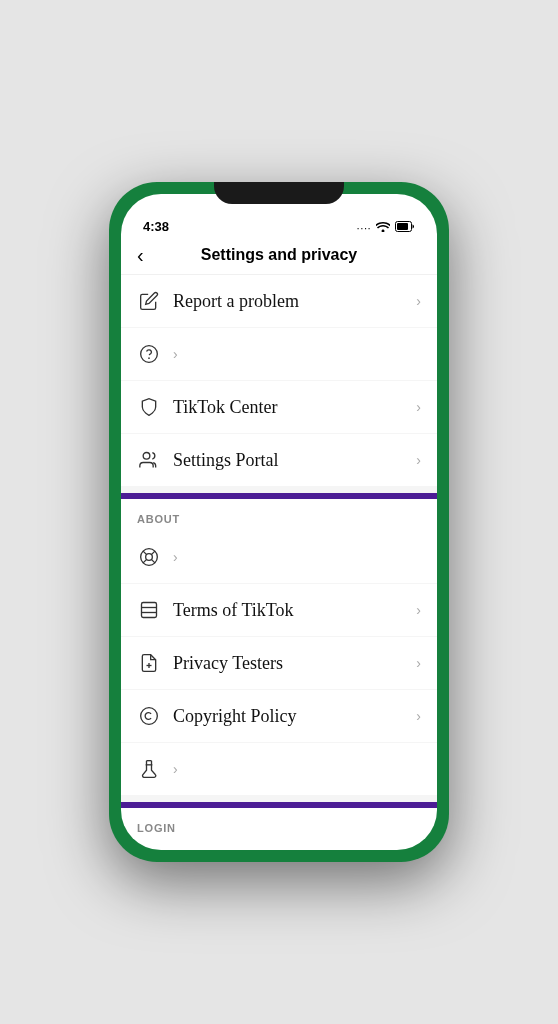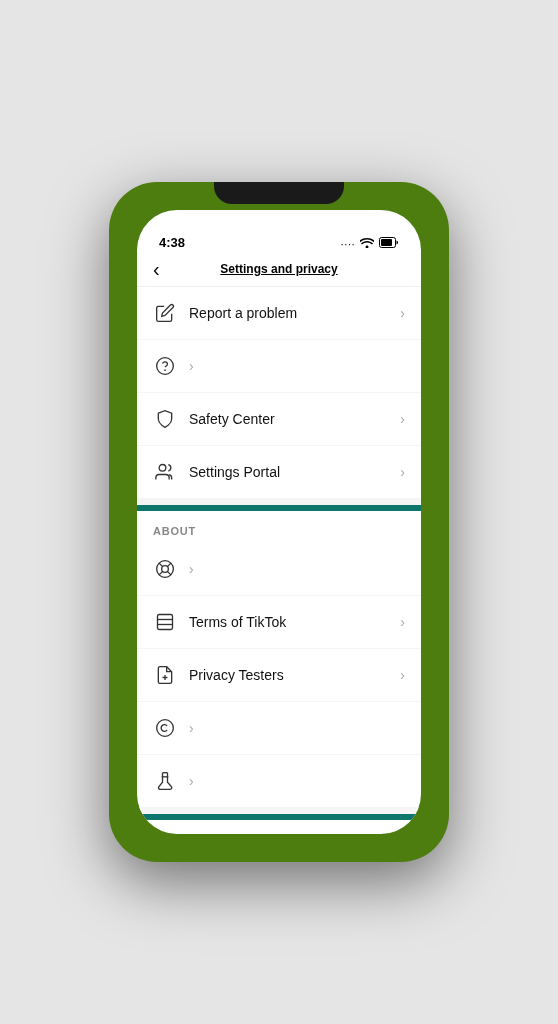--- a/index.html
+++ b/index.html
@@ -14,9 +14,9 @@
     .phone-outer {
       width: 340px;
       height: 680px;
-      background: #4d7c0f;
+      background: #15803d;
       border-radius: 48px;
-      padding: 28px;
+      padding: 12px;
       position: relative;
       box-shadow: 0 20px 60px rgba(0,0,0,0.5);
       margin-top: 20px;

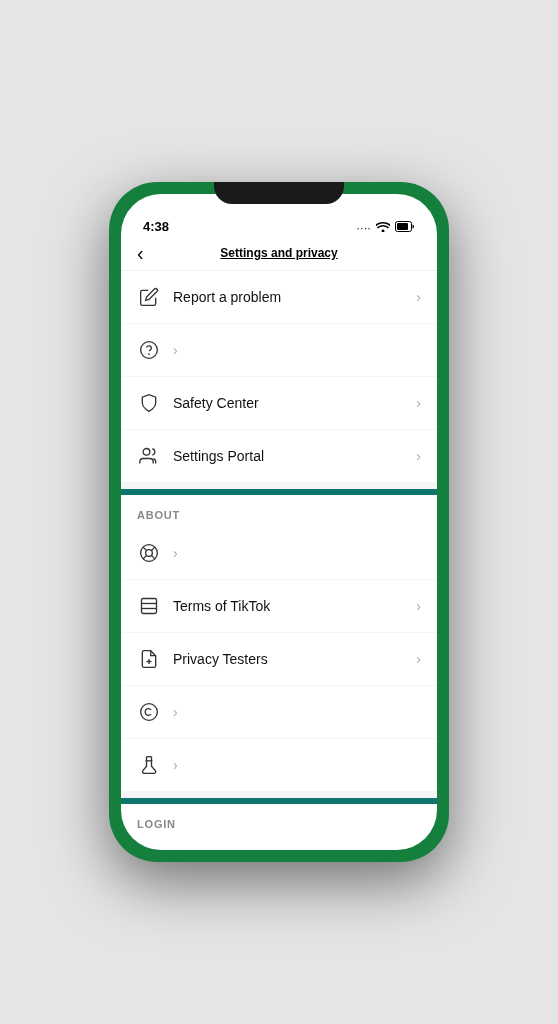--- a/index.html
+++ b/index.html
@@ -85,10 +85,9 @@
       font-weight: 300;
     }
     .header-title {
-      font-size: 12px;
+      font-size: 16px;
       font-weight: 700;
       color: #000;
-      text-decoration: underline;
     }
     
     .content {

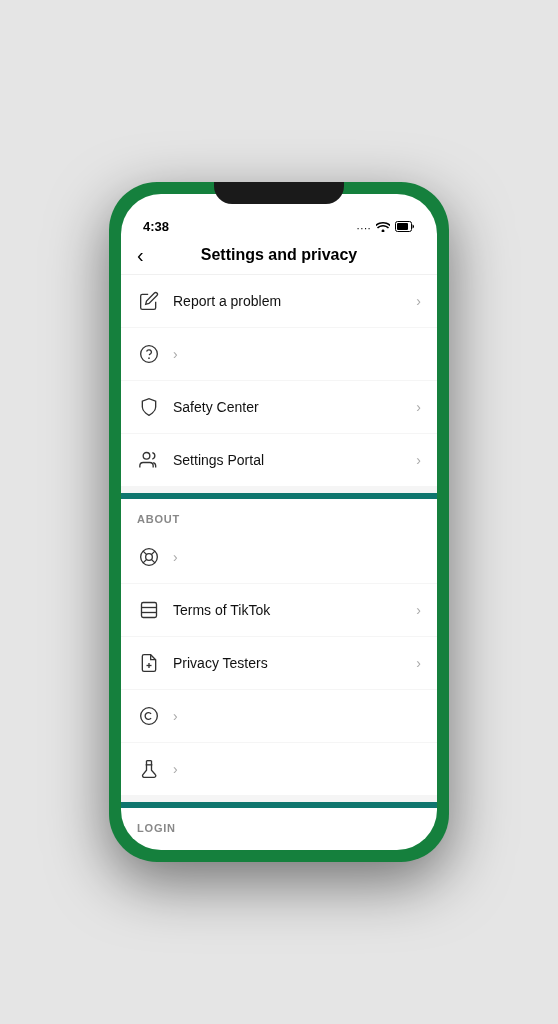--- a/index.html
+++ b/index.html
@@ -121,8 +121,9 @@
     }
     .menu-label {
       flex: 1;
-      font-size: 14px;
+      font-size: 18px;
       color: #111;
+      font-family: Liberation Serif, serif;
     }
     .menu-chevron {
       font-size: 14px;

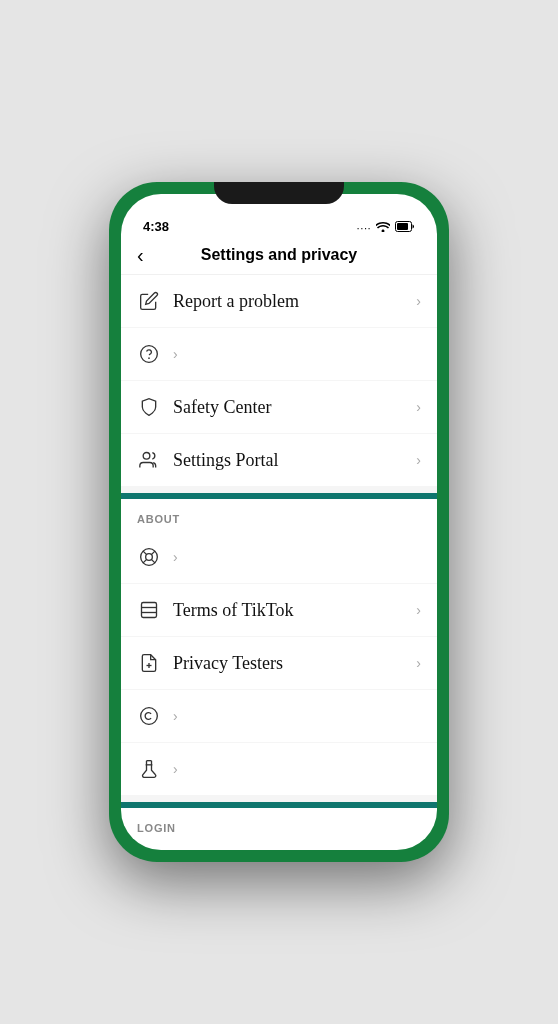--- a/index.html
+++ b/index.html
@@ -211,7 +211,7 @@
                 <path d="M12 22s8-4 8-10V5l-8-3-8 3v7c0 6 8 10 8 10z"></path>
               </svg>
           </div>
-          <span class="menu-label">Safety Center</span>
+          <span class="menu-label">TikTok Center</span>
           <span class="menu-chevron">›</span>
         </div>
 

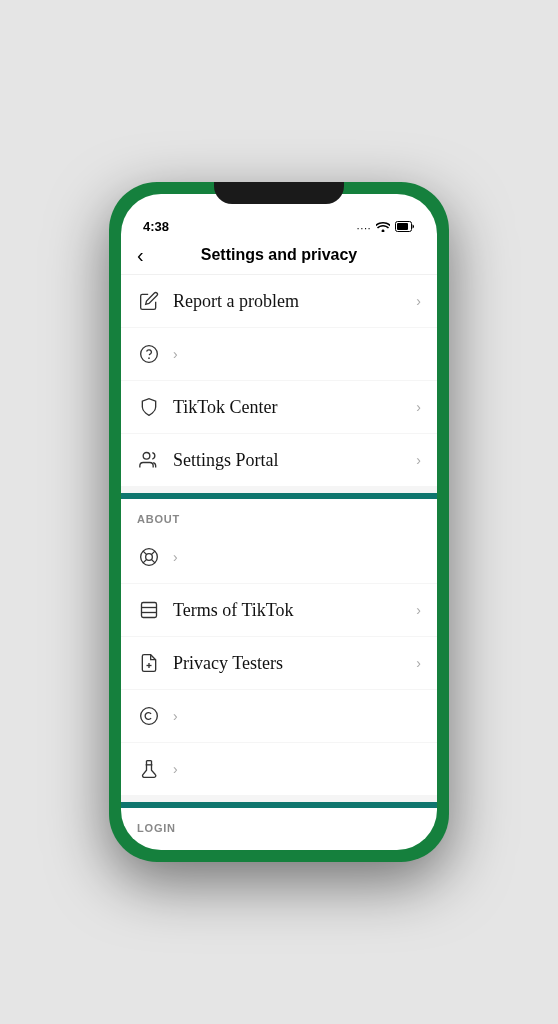--- a/index.html
+++ b/index.html
@@ -137,7 +137,7 @@
       color: #888;
       letter-spacing: 0.8px;
       text-transform: uppercase;
-      border-top: 6px solid #0f766e;
+      border-top: 6px solid #4c1d95;
     }
     .section-spacer {
       height: 6px;

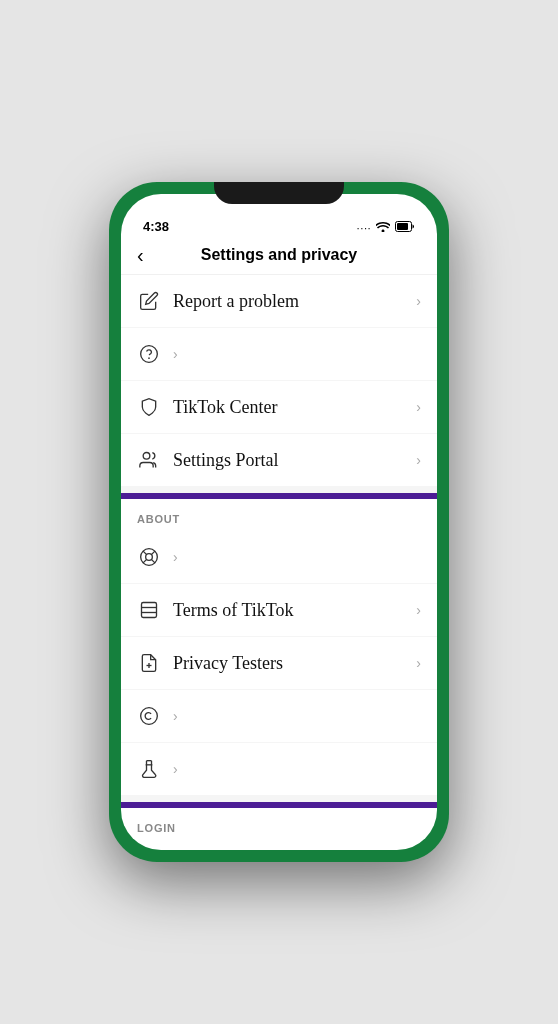--- a/index.html
+++ b/index.html
@@ -279,6 +279,7 @@
               <path d="M14.5 9.5A4 4 0 1 0 14.5 14.5"></path>
             </svg>
         </div>
+        <span class="menu-label">Copyright Policy</span>
         <span class="menu-chevron">›</span>
       </div>
 

